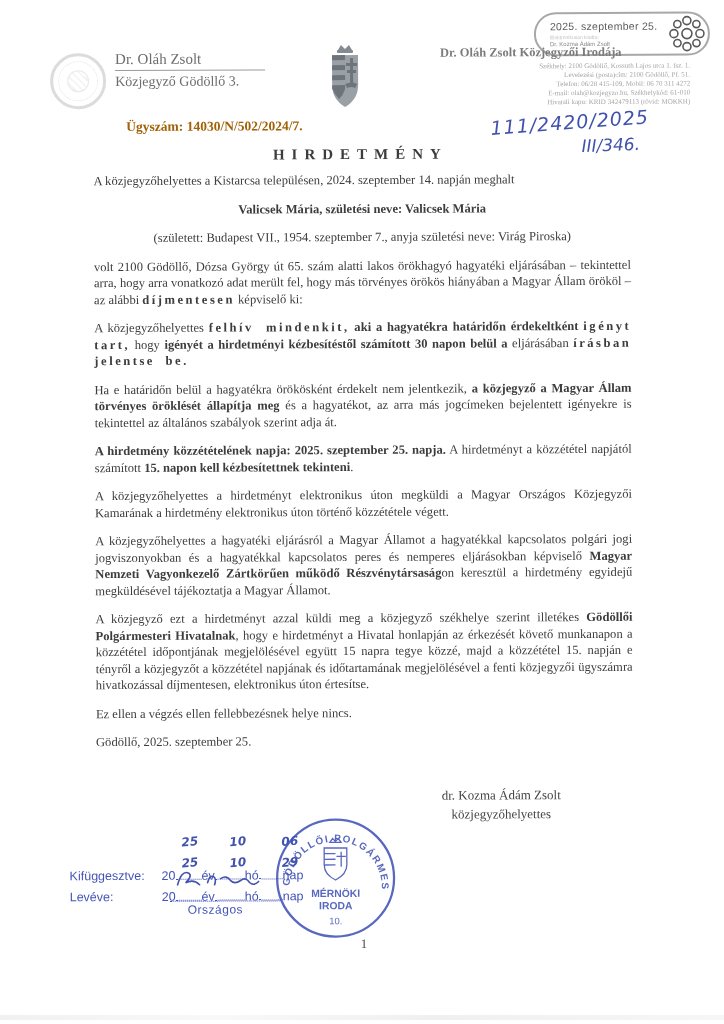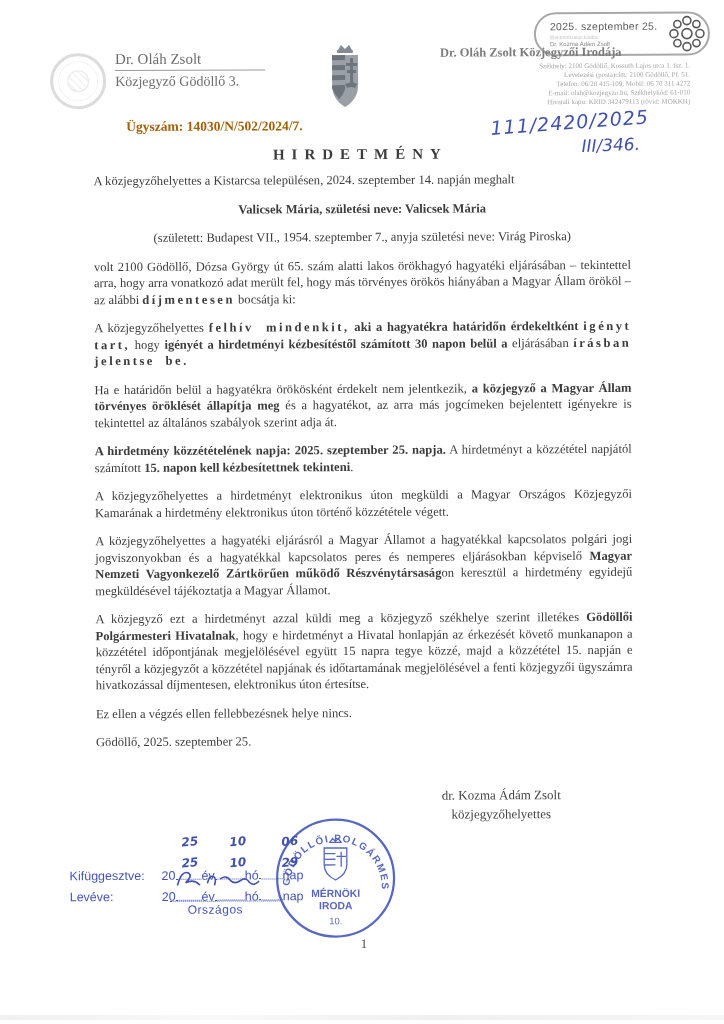--- a/index.html
+++ b/index.html
@@ -157,7 +157,7 @@
         <p><span>A közjegyzőhelyettes a Kistarcsa településen, 2024. szeptember 14. napján meghalt</span></p>
         <p class="center"><span class="b">Valicsek Mária, születési neve: Valicsek Mária</span></p>
         <p class="center"><span>(született: Budapest VII., 1954. szeptember 7., anyja születési neve: Virág Piroska)</span></p>
-        <p><span>volt 2100 Gödöllő, Dózsa György út 65. szám alatti lakos örökhagyó hagyatéki eljárásában – tekintettel arra, hogy arra vonatkozó adat merült fel, hogy más törvényes örökös hiányában a Magyar Állam örököl – az alábbi </span><span class="b sp">díjmentesen</span><span> bocsátja ki:</span></p>
+        <p><span>volt 2100 Gödöllő, Dózsa György út 65. szám alatti lakos örökhagyó hagyatéki eljárásában – tekintettel arra, hogy arra vonatkozó adat merült fel, hogy más törvényes örökös hiányában a Magyar Állam örököl – az alábbi </span><span class="b sp">díjmentesen</span><span> képviselő ki:</span></p>
         <p><span>A közjegyzőhelyettes </span><span class="b sp">felhív mindenkit,</span><span> </span><span class="b">aki a hagyatékra határidőn érdekeltként</span><span> </span><span class="b sp">igényt tart,</span><span> hogy </span><span class="b">igényét a hirdetményi kézbesítéstől számított 30 napon belül a</span><span> eljárásában </span><span class="b sp">írásban jelentse be.</span></p>
         <p><span>Ha e határidőn belül a hagyatékra örökösként érdekelt nem jelentkezik, </span><span class="b">a közjegyző a Magyar Állam törvényes öröklését állapítja meg</span><span> és a hagyatékot, az arra más jogcímeken bejelentett igényekre is tekintettel az általános szabályok szerint adja át.</span></p>
         <p><span class="b">A hirdetmény közzétételének napja: 2025. szeptember 25. napja.</span><span> A hirdetményt a közzététel napjától számított </span><span class="b">15. napon kell kézbesítettnek tekinteni</span><span>.</span></p>

